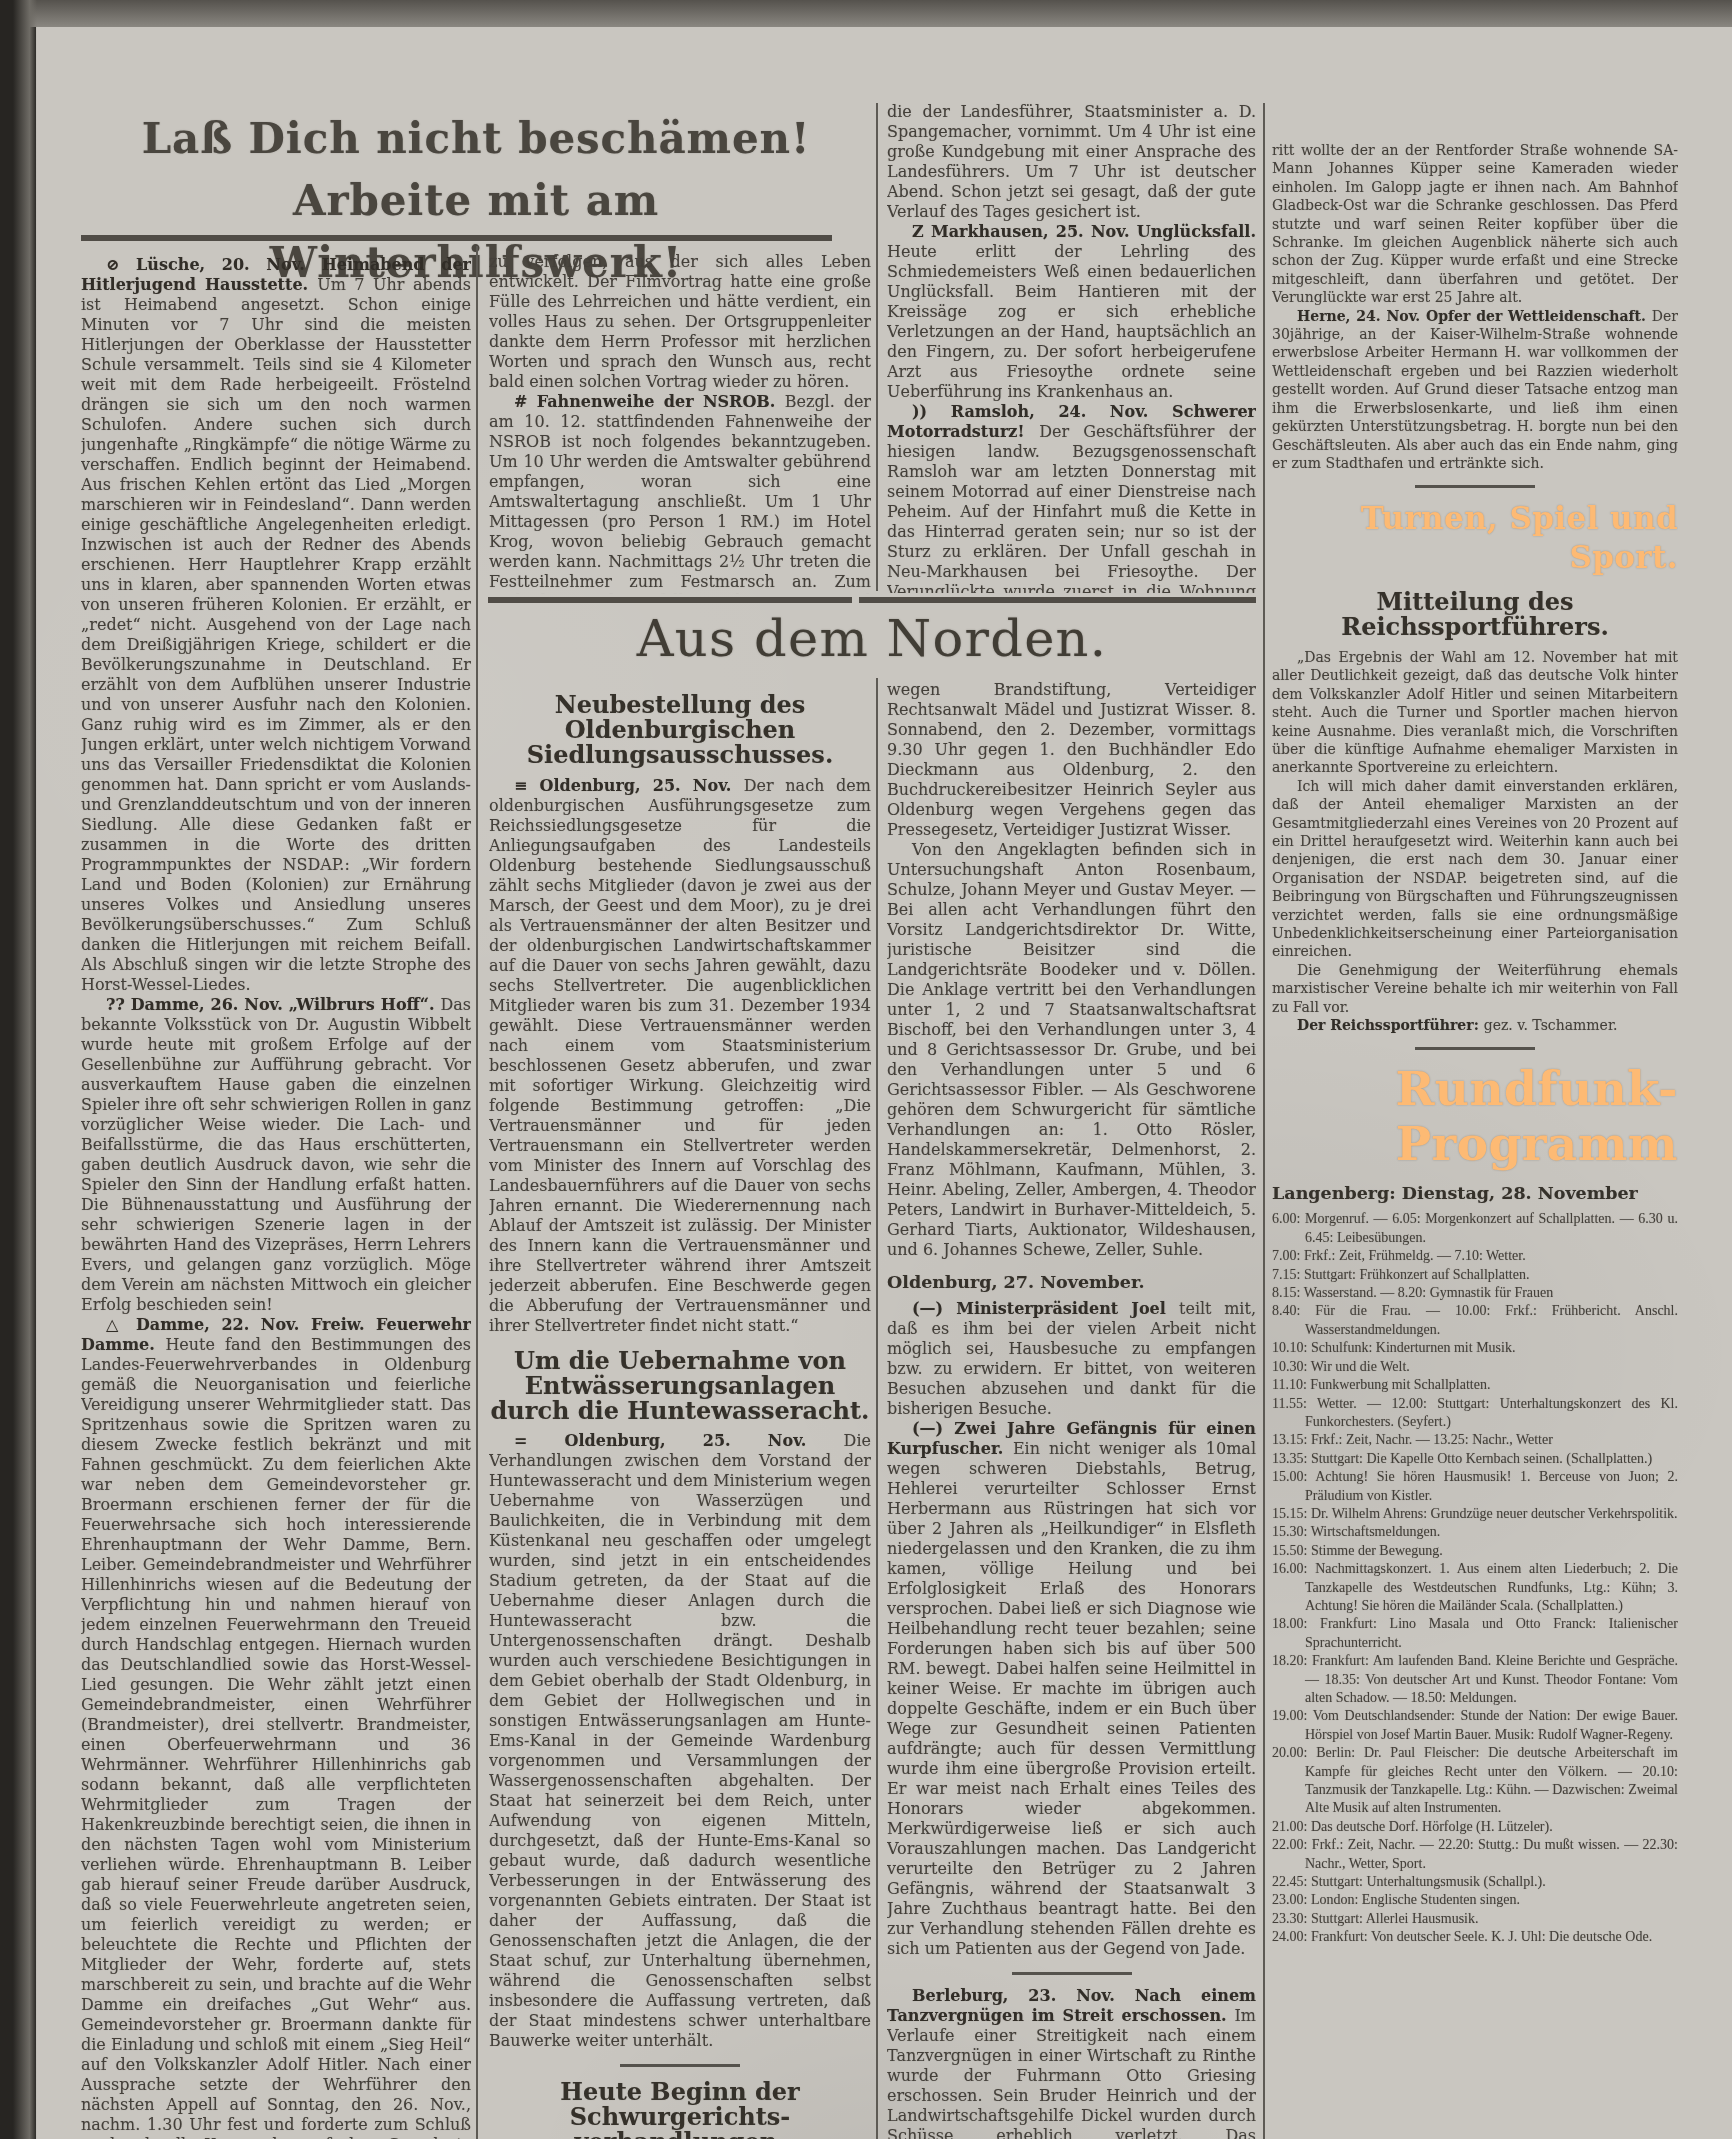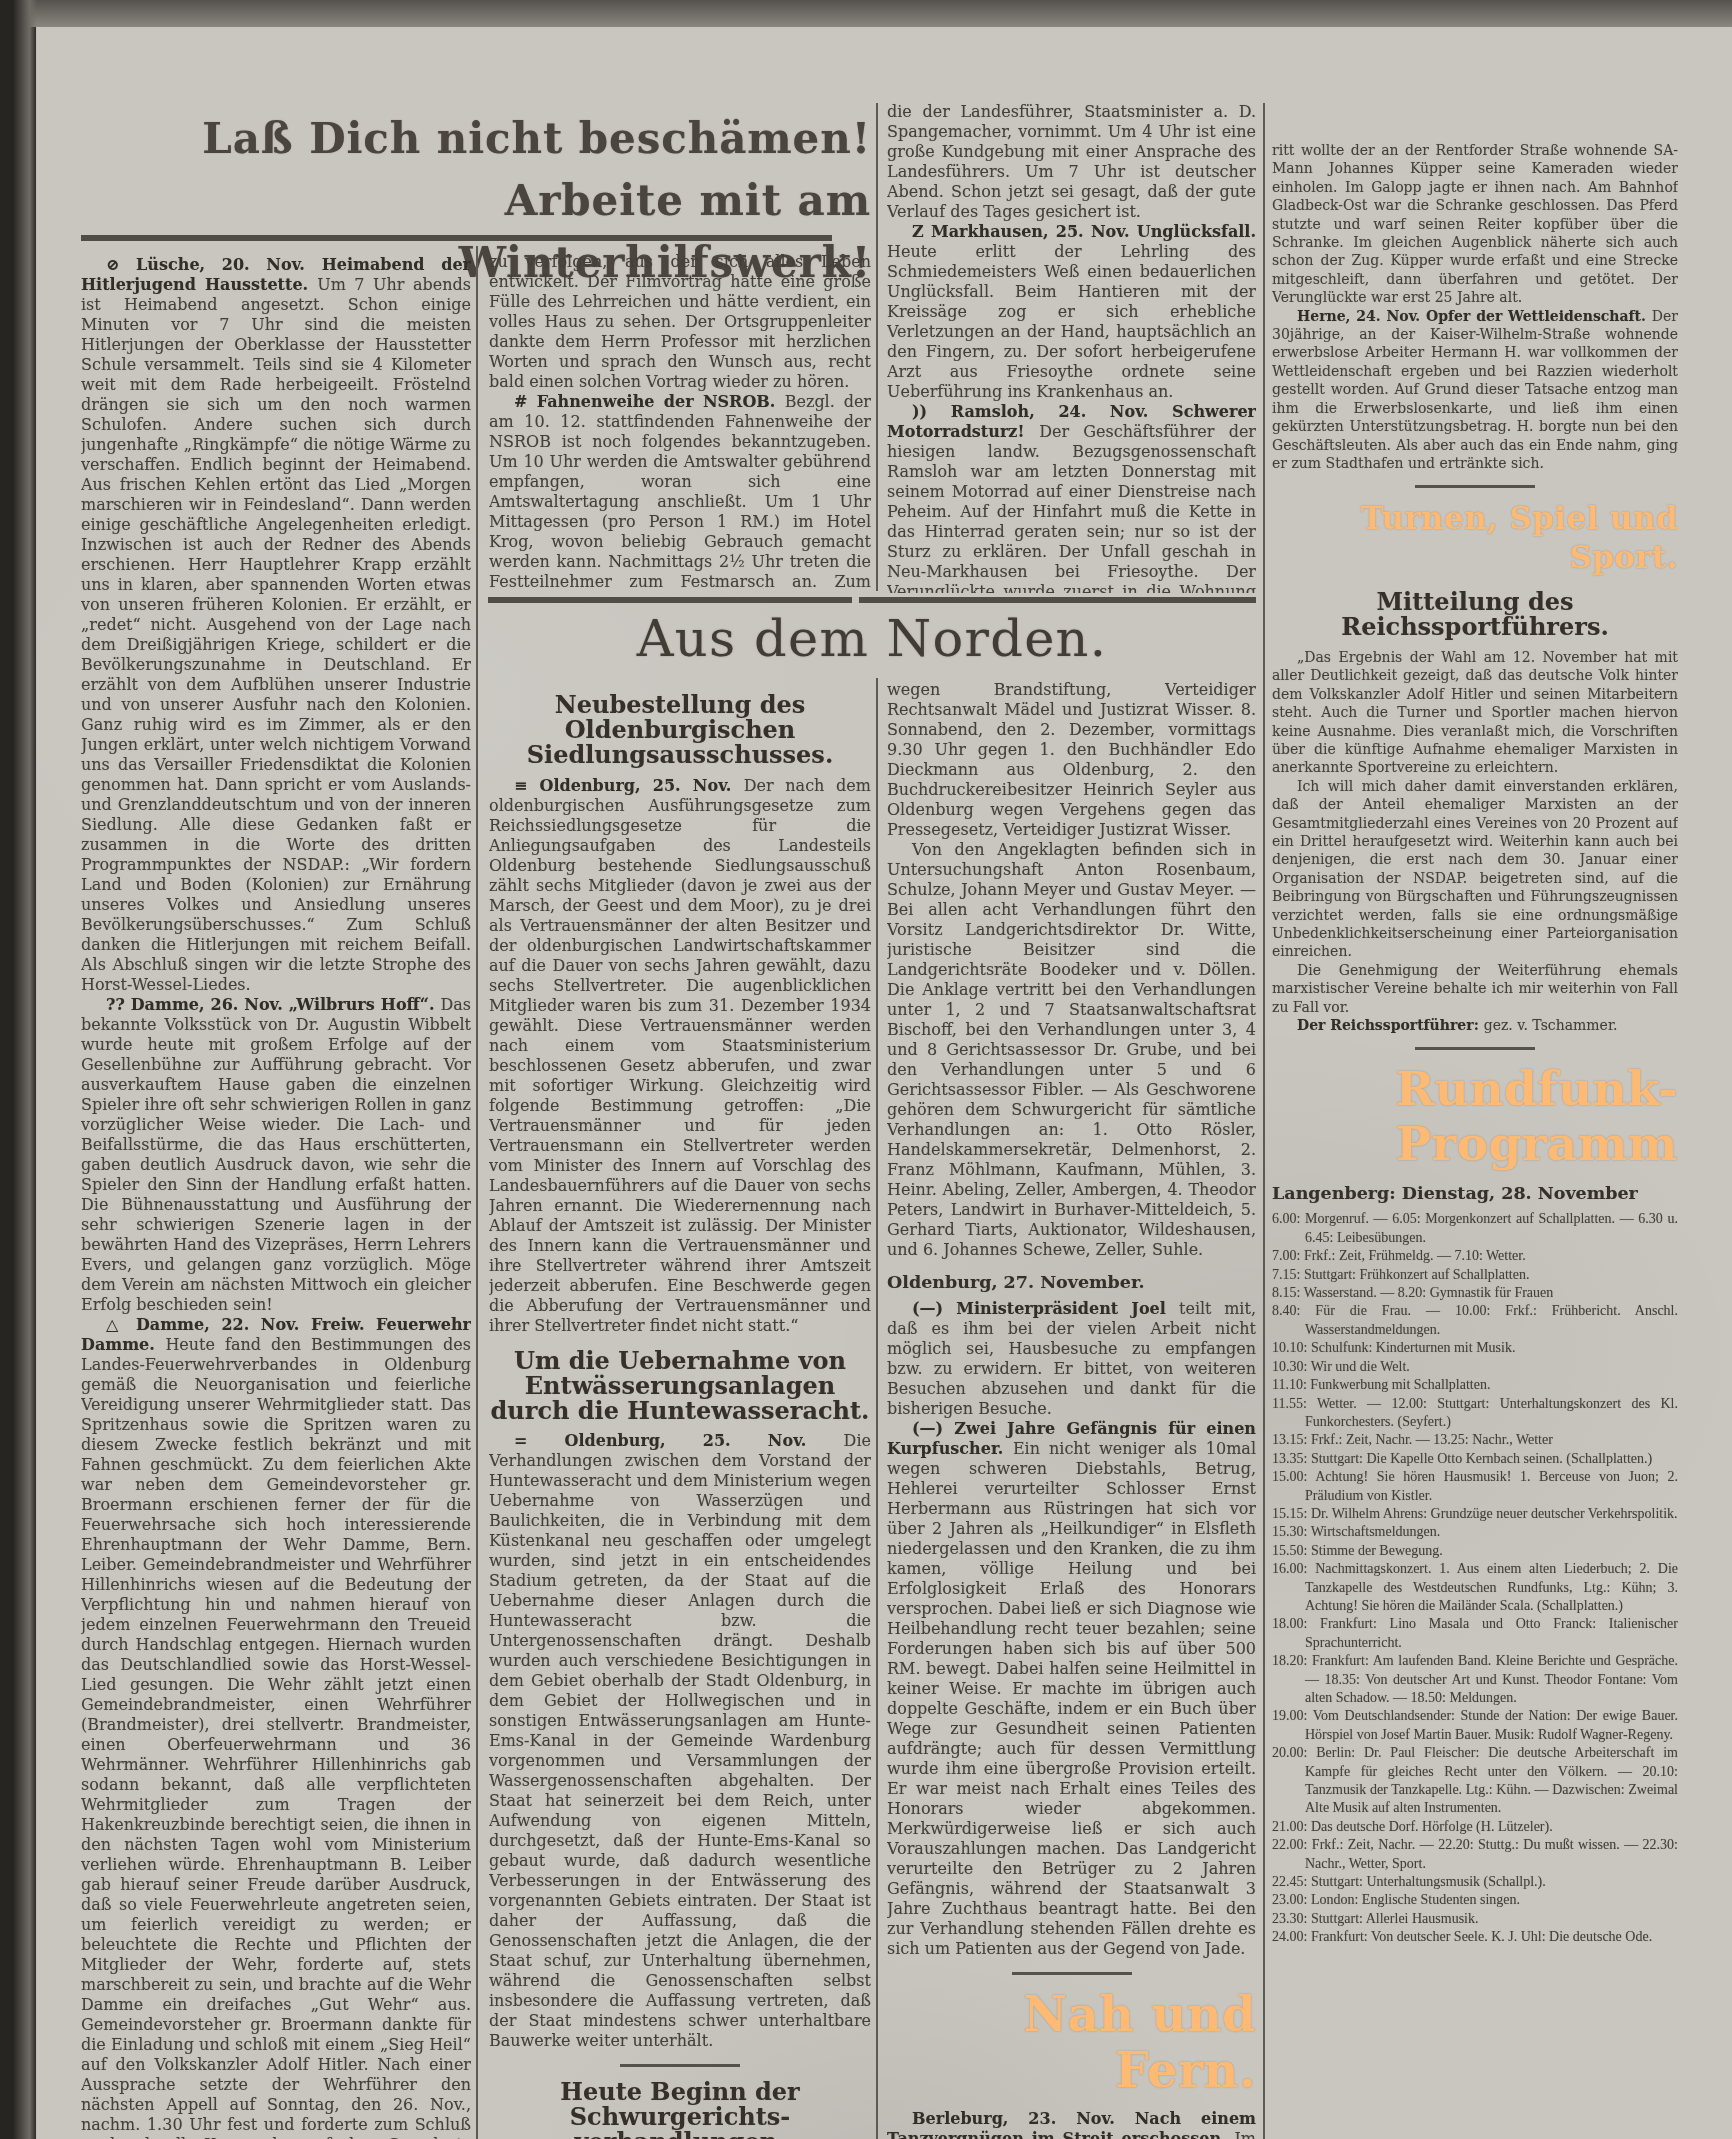--- a/index.html
+++ b/index.html
@@ -22,7 +22,7 @@
   .v-rule{position:absolute;background:#5d5a54;width:1.7px;}
   
   #feature-head{position:absolute;left:81px;top:108px;width:790px;height:128px;
-                text-align:right;font-weight:bold;color:#4a463f;
+                text-align:center;font-weight:bold;color:#4a463f;
                 font-size:42px;line-height:62px;letter-spacing:0.9px;
                 text-shadow:0 0 1.3px rgba(74,70,63,.4);}
   

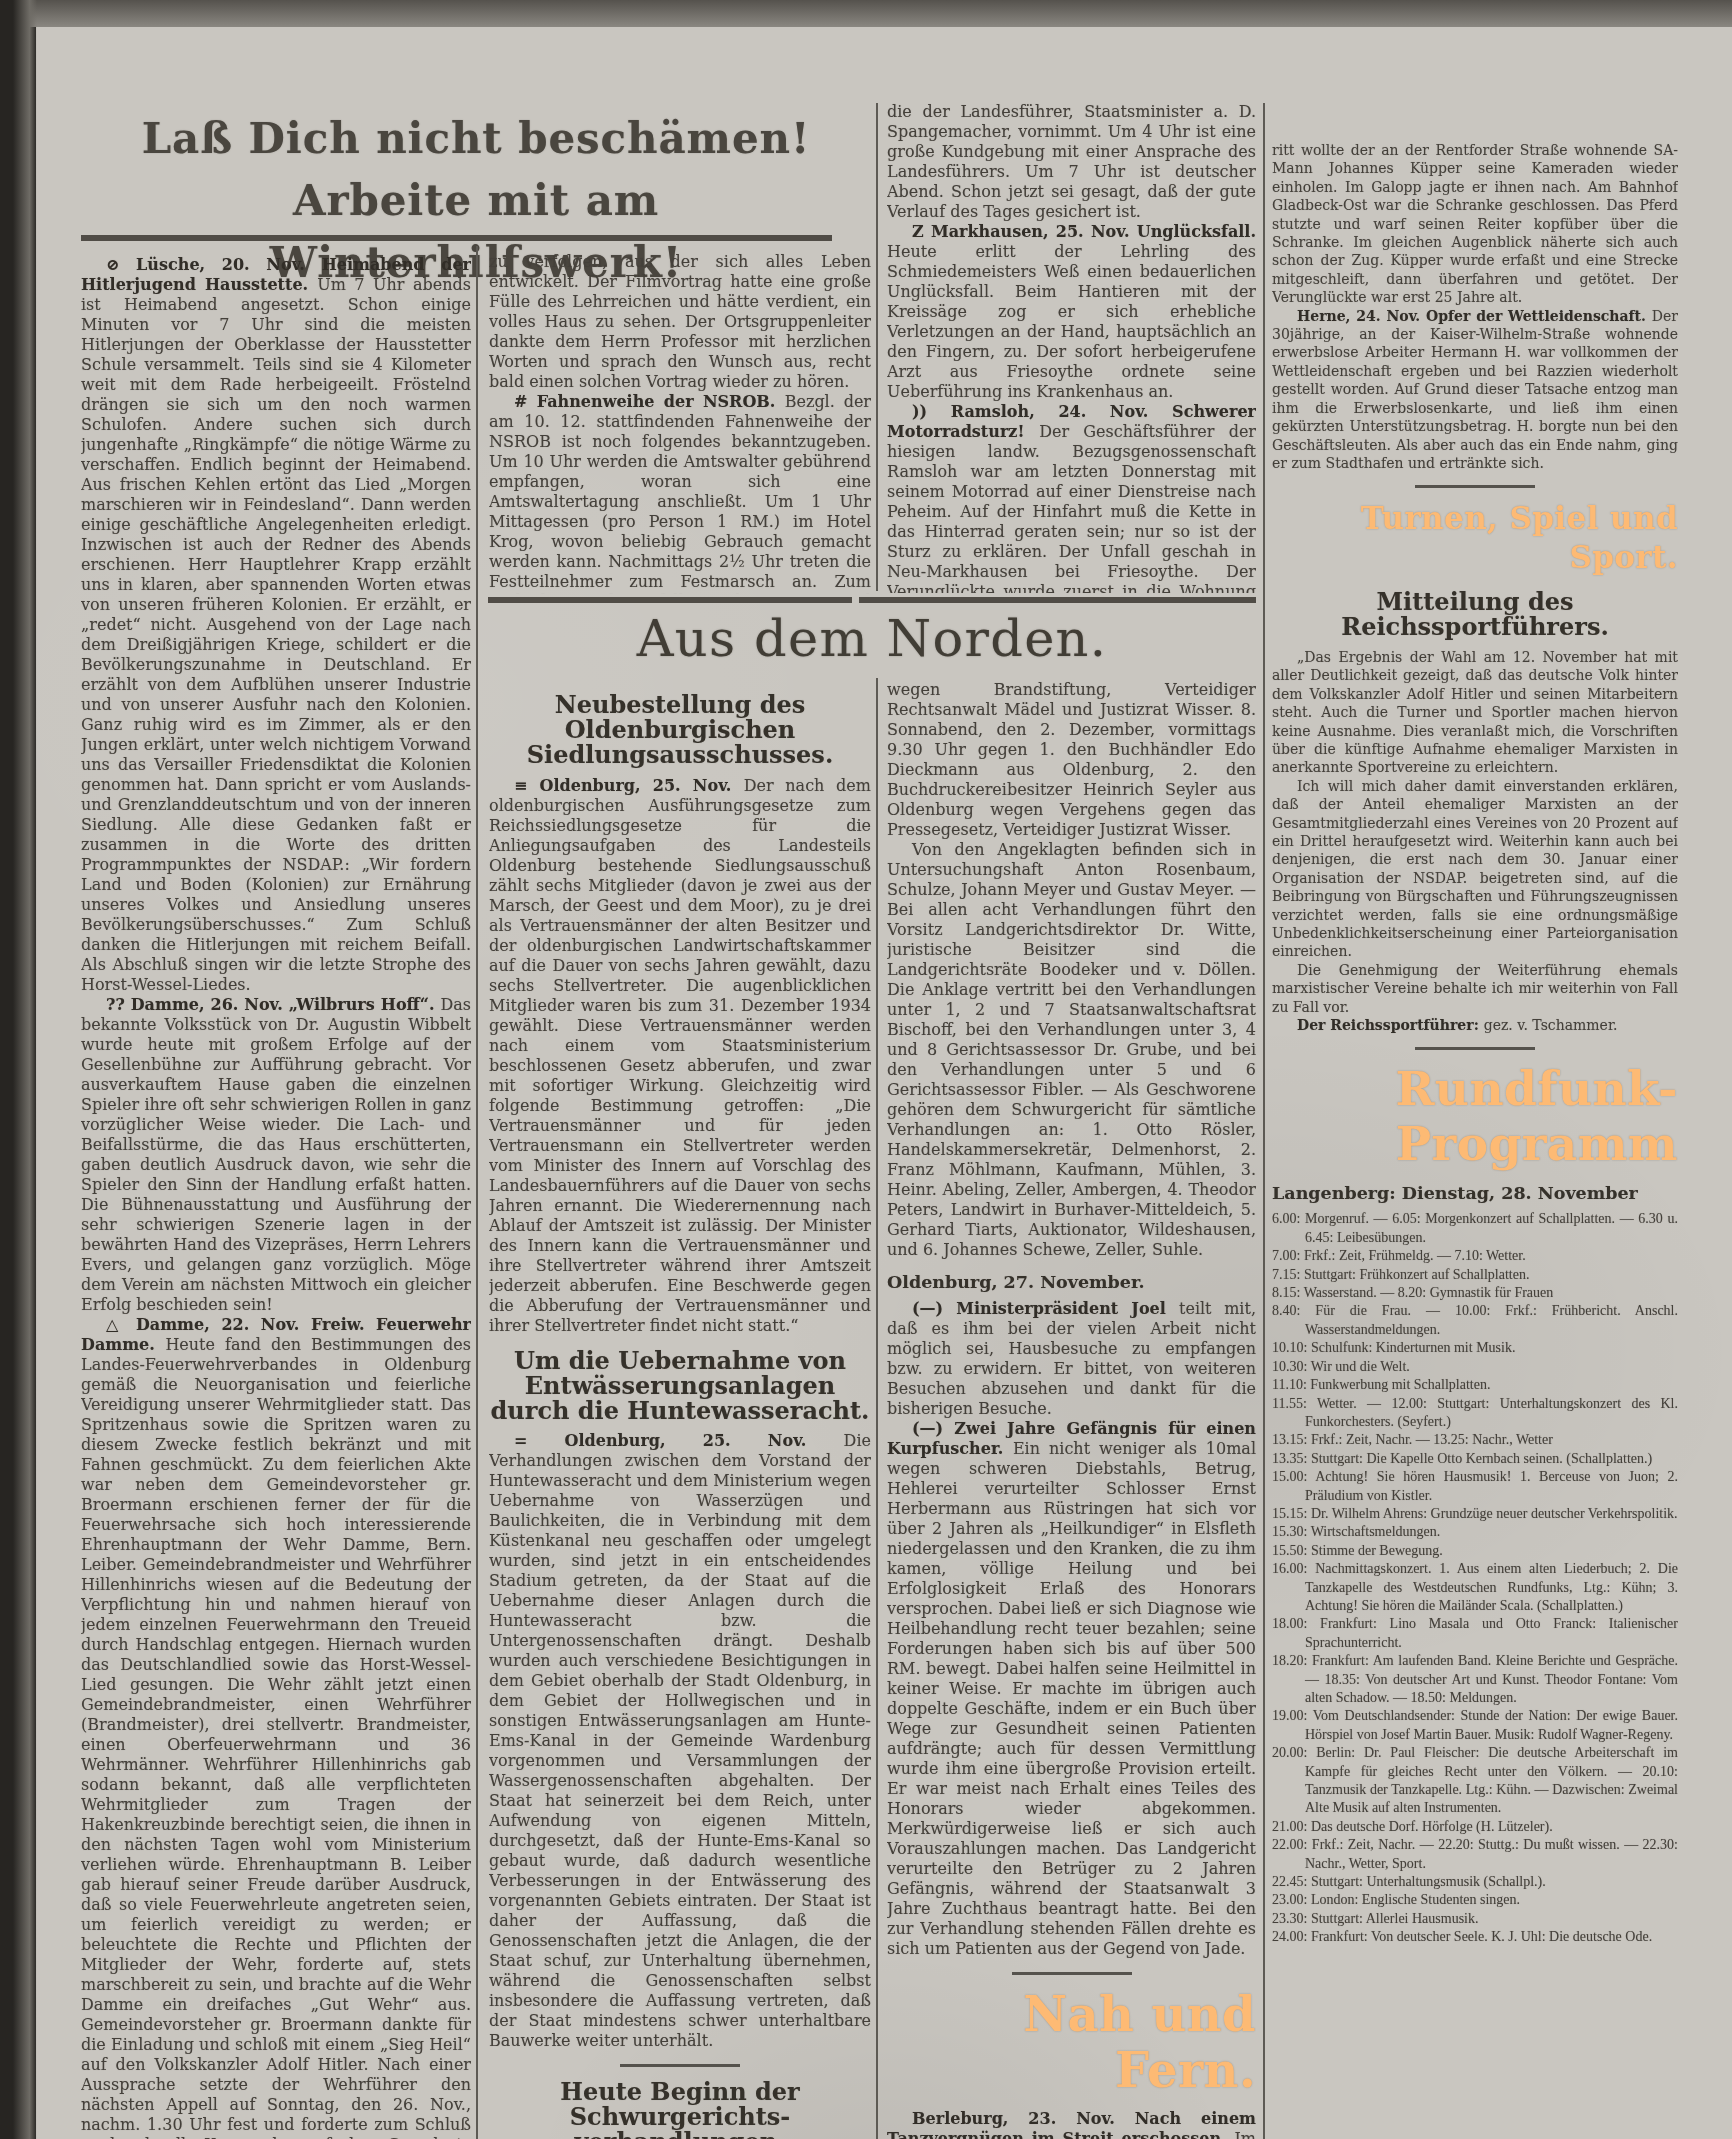--- a/index.html
+++ b/index.html
@@ -100,7 +100,6 @@
       <p class="para"><b>(—) Ministerpräsident Joel </b>teilt mit, daß es ihm bei der vielen Arbeit nicht möglich sei, Hausbesuche zu empfangen bzw. zu erwidern. Er bittet, von weiteren Besuchen abzusehen und dankt für die bisherigen Besuche.</p>
       <p class="para"><b>(—) Zwei Jahre Gefängnis für einen Kurpfuscher. </b>Ein nicht weniger als 10mal wegen schweren Diebstahls, Betrug, Hehlerei verurteilter Schlosser Ernst Herbermann aus Rüstringen hat sich vor über 2 Jahren als „Heilkundiger“ in Elsfleth niedergelassen und den Kranken, die zu ihm kamen, völlige Heilung und bei Erfolglosigkeit Erlaß des Honorars versprochen. Dabei ließ er sich Diagnose wie Heilbehandlung recht teuer bezahlen; seine Forderungen haben sich bis auf über 500 RM. bewegt. Dabei halfen seine Heilmittel in keiner Weise. Er machte im übrigen auch doppelte Geschäfte, indem er ein Buch über Wege zur Gesundheit seinen Patienten aufdrängte; auch für dessen Vermittlung wurde ihm eine übergroße Provision erteilt. Er war meist nach Erhalt eines Teiles des Honorars wieder abgekommen. Merkwürdigerweise ließ er sich auch Vorauszahlungen machen. Das Landgericht verurteilte den Betrüger zu 2 Jahren Gefängnis, während der Staatsanwalt 3 Jahre Zuchthaus beantragt hatte. Bei den zur Verhandlung stehenden Fällen drehte es sich um Patienten aus der Gegend von Jade.</p>
       <div class="divider-rule"></div>
-      <div class="section-headline" style="font-size: 48px; line-height: 56px;">Nah und Fern.</div>
       <p class="para"><b>Berleburg, 23. Nov. Nach einem Tanzvergnügen im Streit erschossen. </b>Im Verlaufe einer Streitigkeit nach einem Tanzvergnügen in einer Wirtschaft zu Rinthe wurde der Fuhrmann Otto Griesing erschossen. Sein Bruder Heinrich und der Landwirtschaftsgehilfe Dickel wurden durch Schüsse erheblich verletzt. Das Wirtschaftslokal glich nach der Schlägerei einem zerschlagenen Hause.</p>
     </div>
   <div class="col col-narrowtype" style="left:1272px;top:141px;width:406px;height:2208px;">

